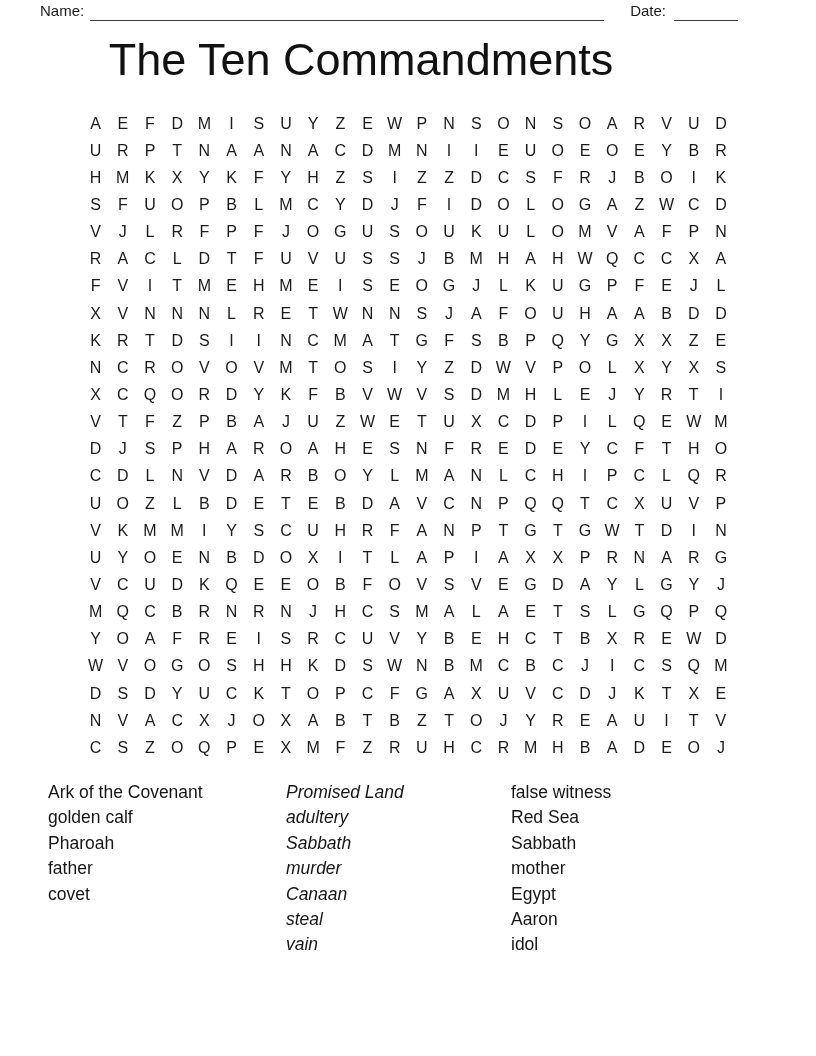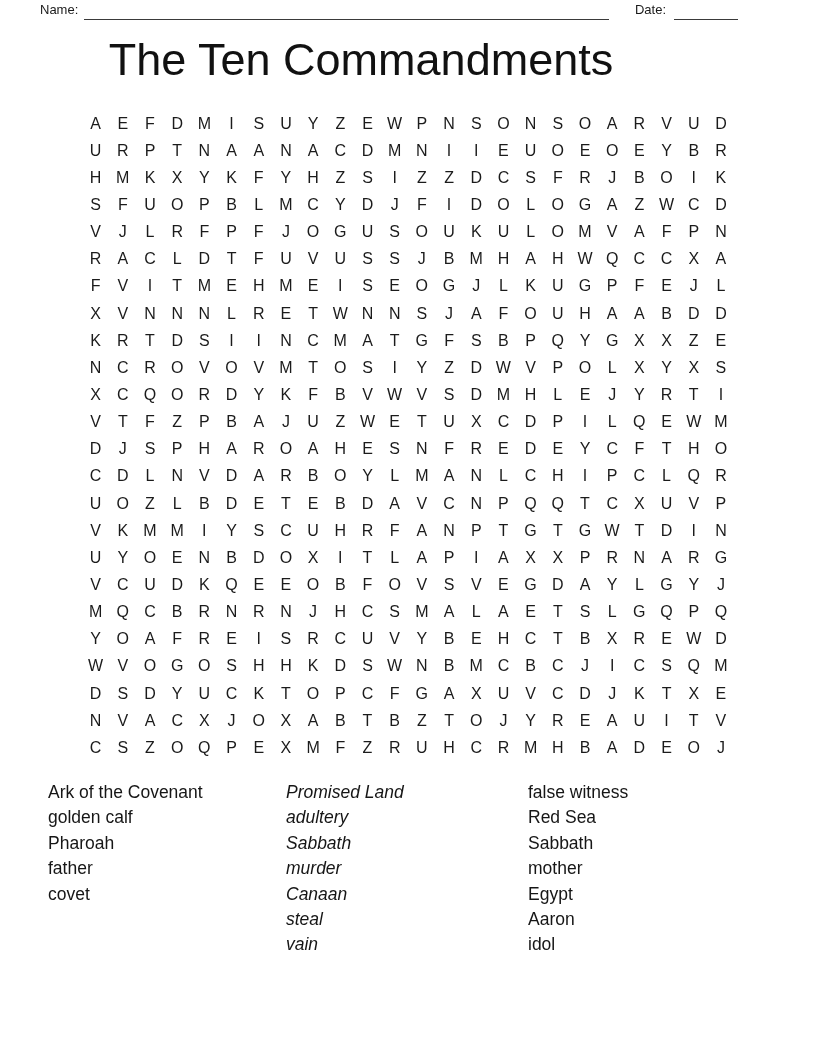--- a/index.html
+++ b/index.html
@@ -19,7 +19,8 @@
     left: 40px; top: 2px;
     width: 698px;
     display: flex;
-    font-size: 13px;
+    align-items: flex-end;
+    font-size: 15px;
   }
   .hdr-label { white-space: nowrap; padding-bottom: 2px; }
   .fill-line {

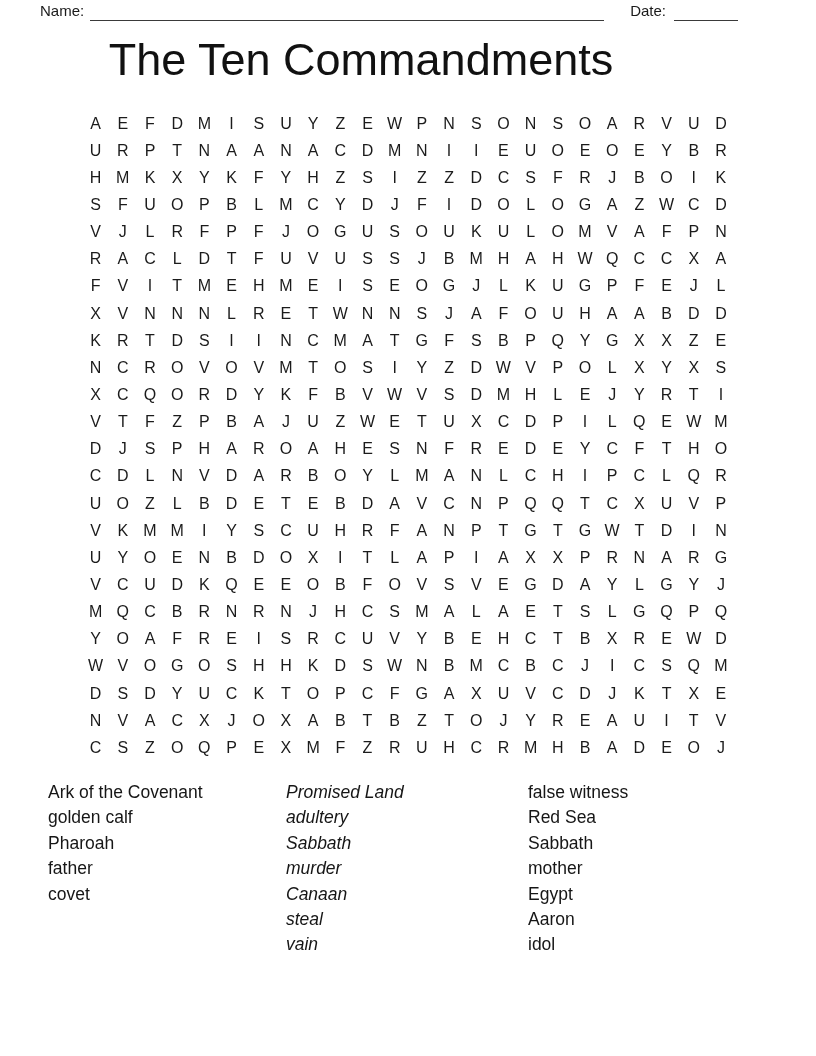--- a/index.html
+++ b/index.html
@@ -68,7 +68,7 @@
   }
   .word-col-1 { left: 48px; }
   .word-col-2 { left: 286px; font-style: italic; }
-  .word-col-3 { left: 528px; }
+  .word-col-3 { left: 511px; }
 </style>
 </head>
 <body>

